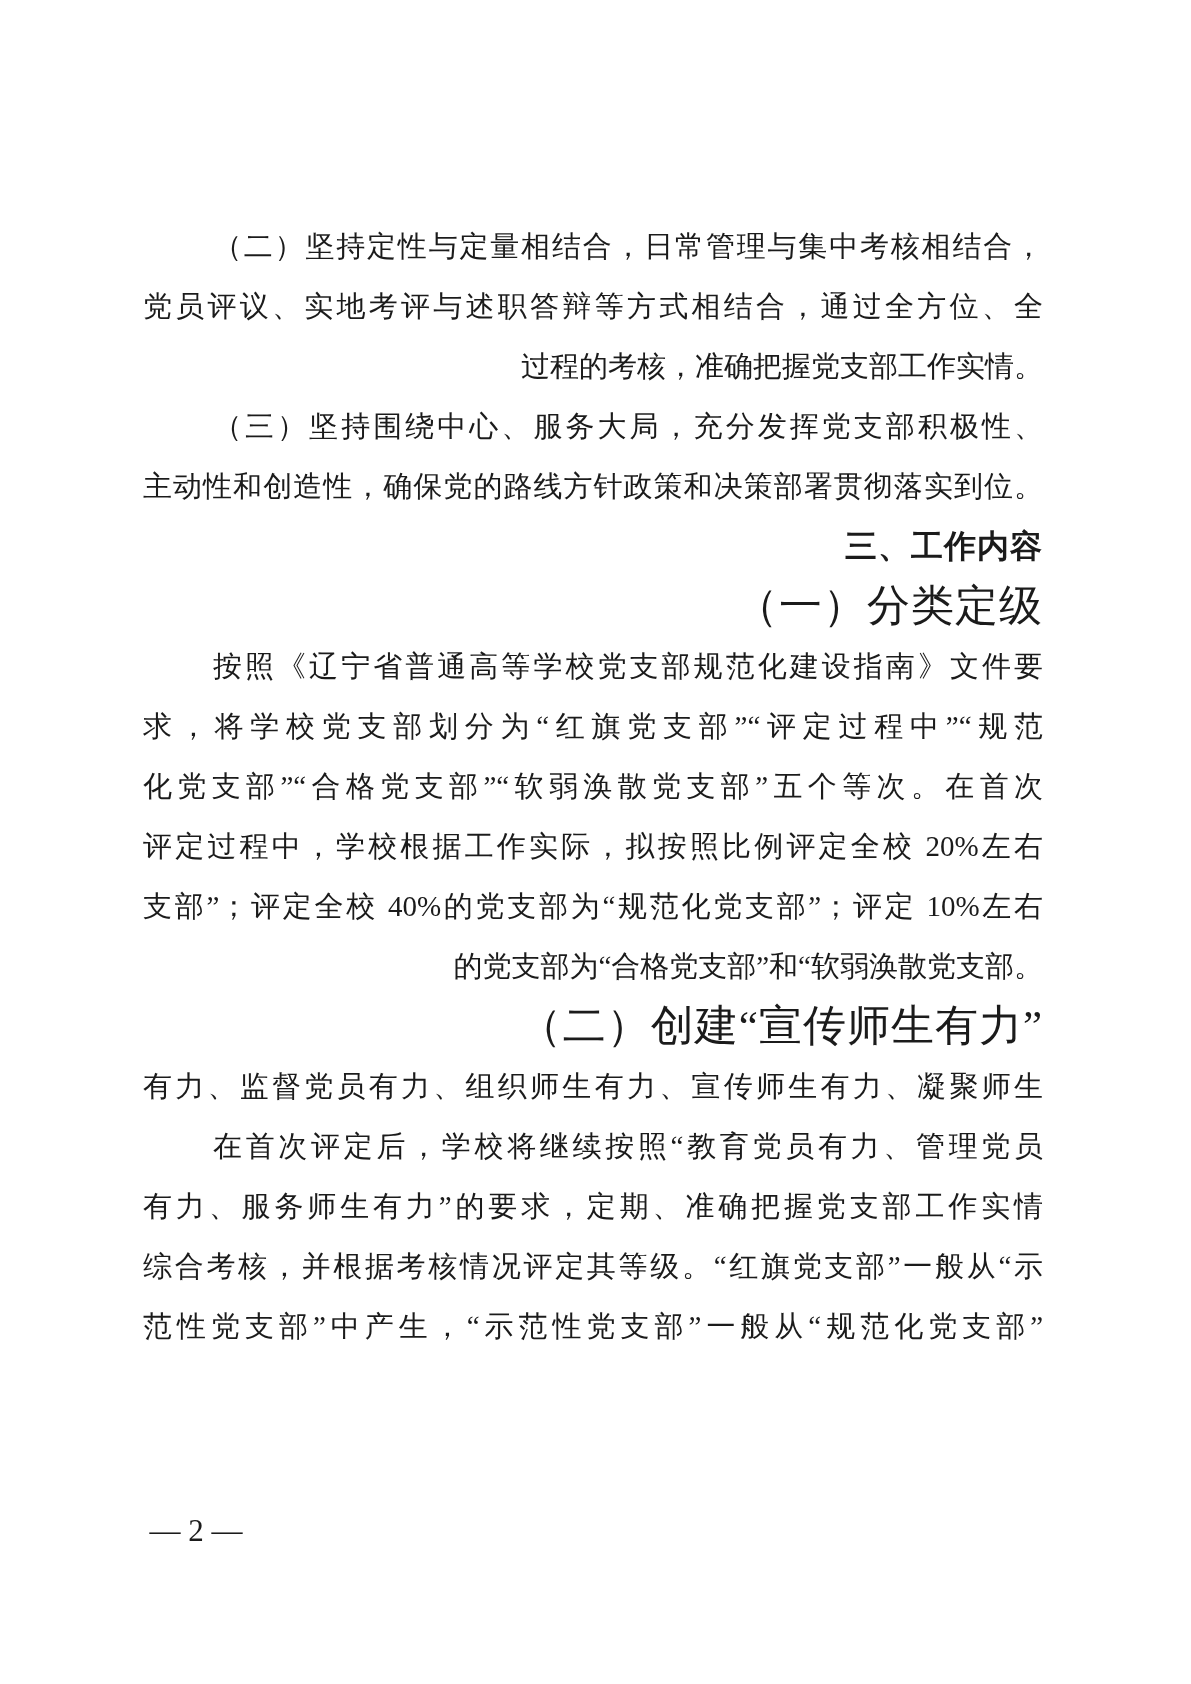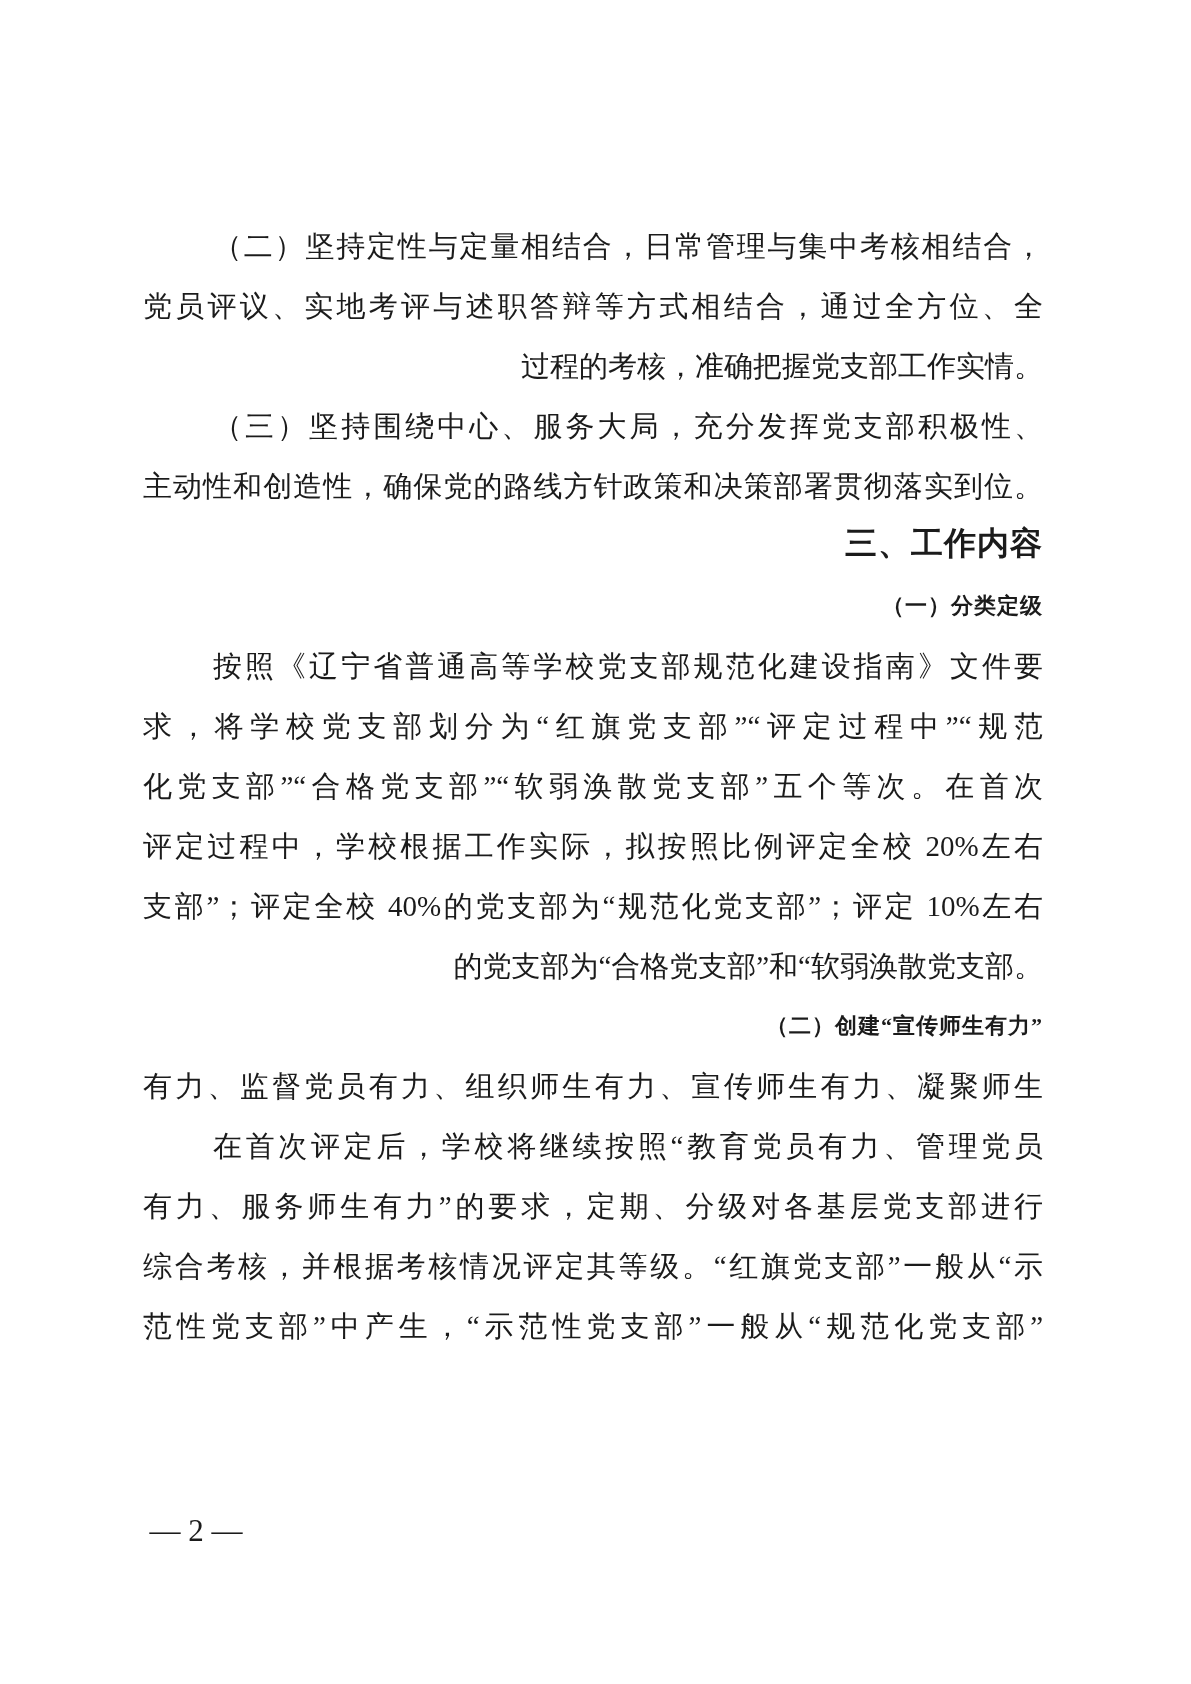--- a/index.html
+++ b/index.html
@@ -37,7 +37,7 @@
     text-indent: 70px;
   }
   .line.heading1 {
-    font-family: Liberation Mono, monospace;
+    font-family: Liberation Serif, serif;
     font-weight: 700;
     font-size: 32px;
     text-indent: 70px;

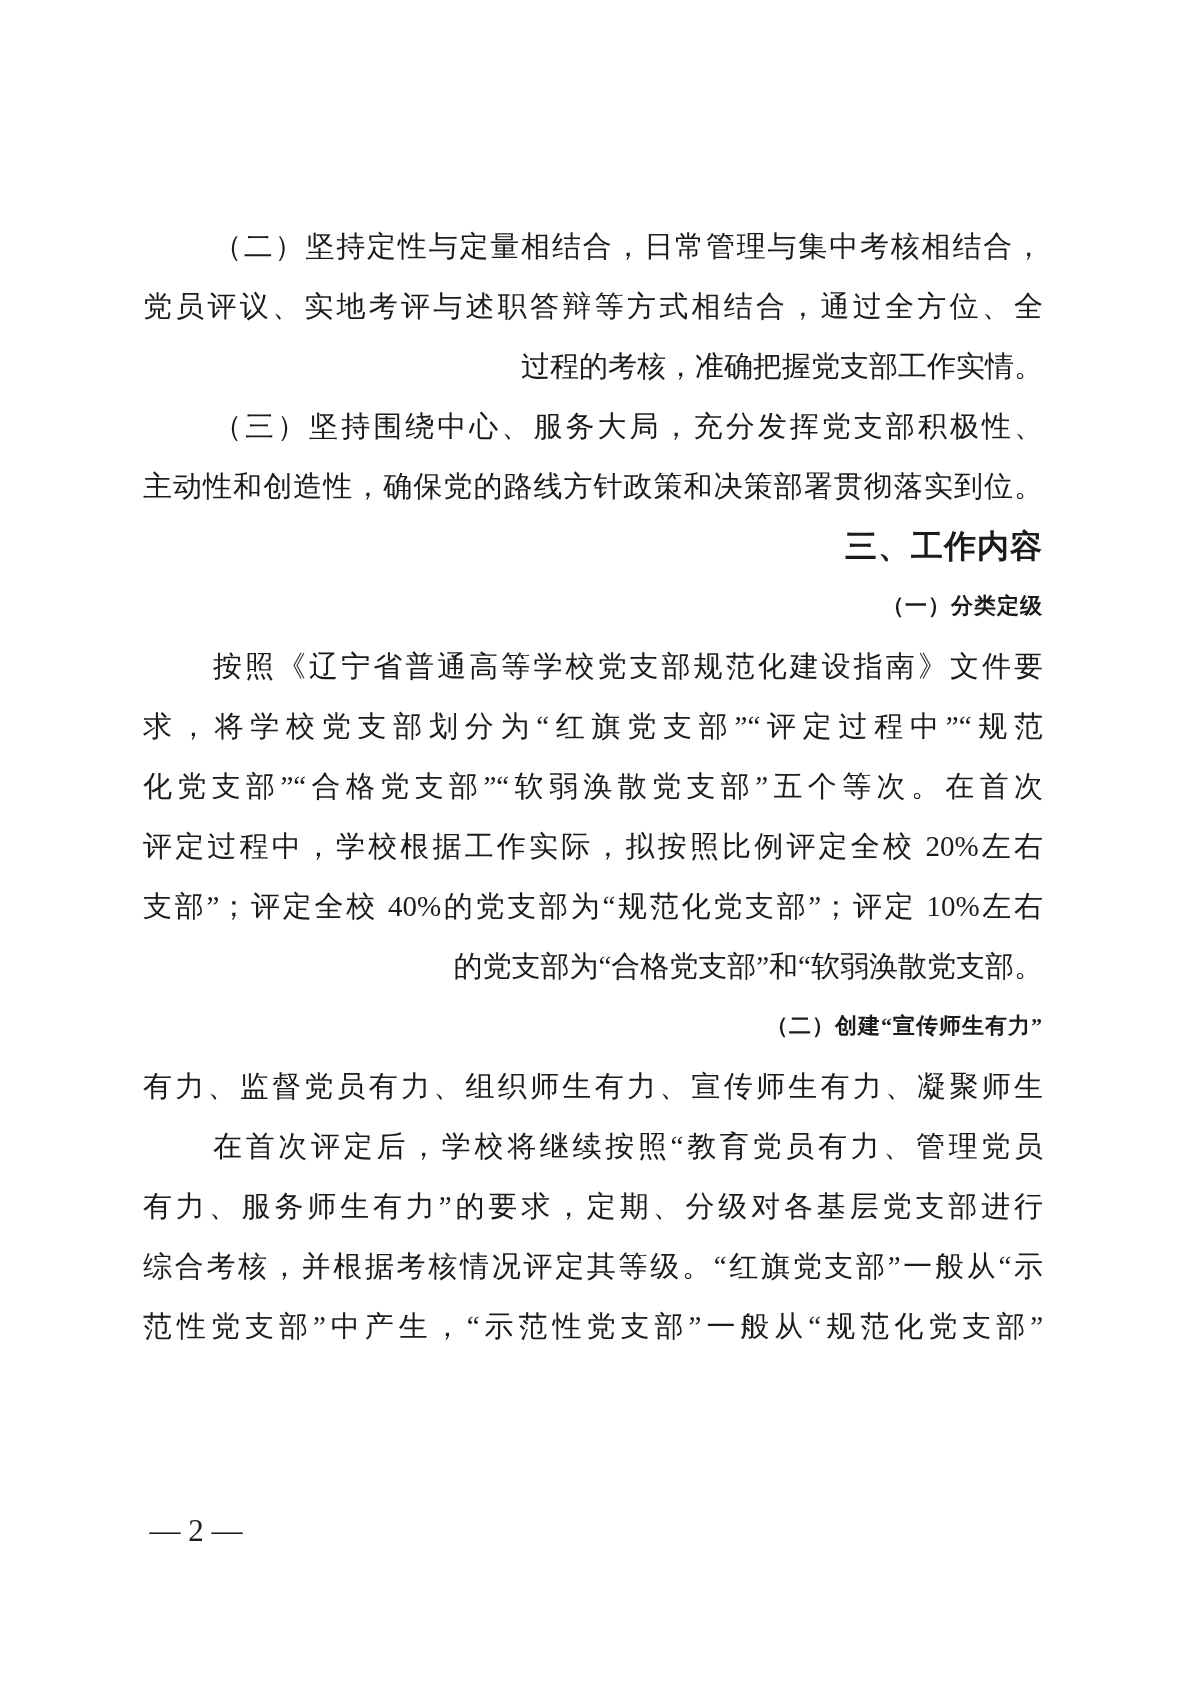--- a/index.html
+++ b/index.html
@@ -44,8 +44,8 @@
     letter-spacing: 1px;
   }
   .line.heading2 {
-    font-weight: 700;
-    font-size: 22px;
+    font-weight: 400;
+    font-size: 43px;
     text-indent: 64px;
     letter-spacing: 1px;
   }

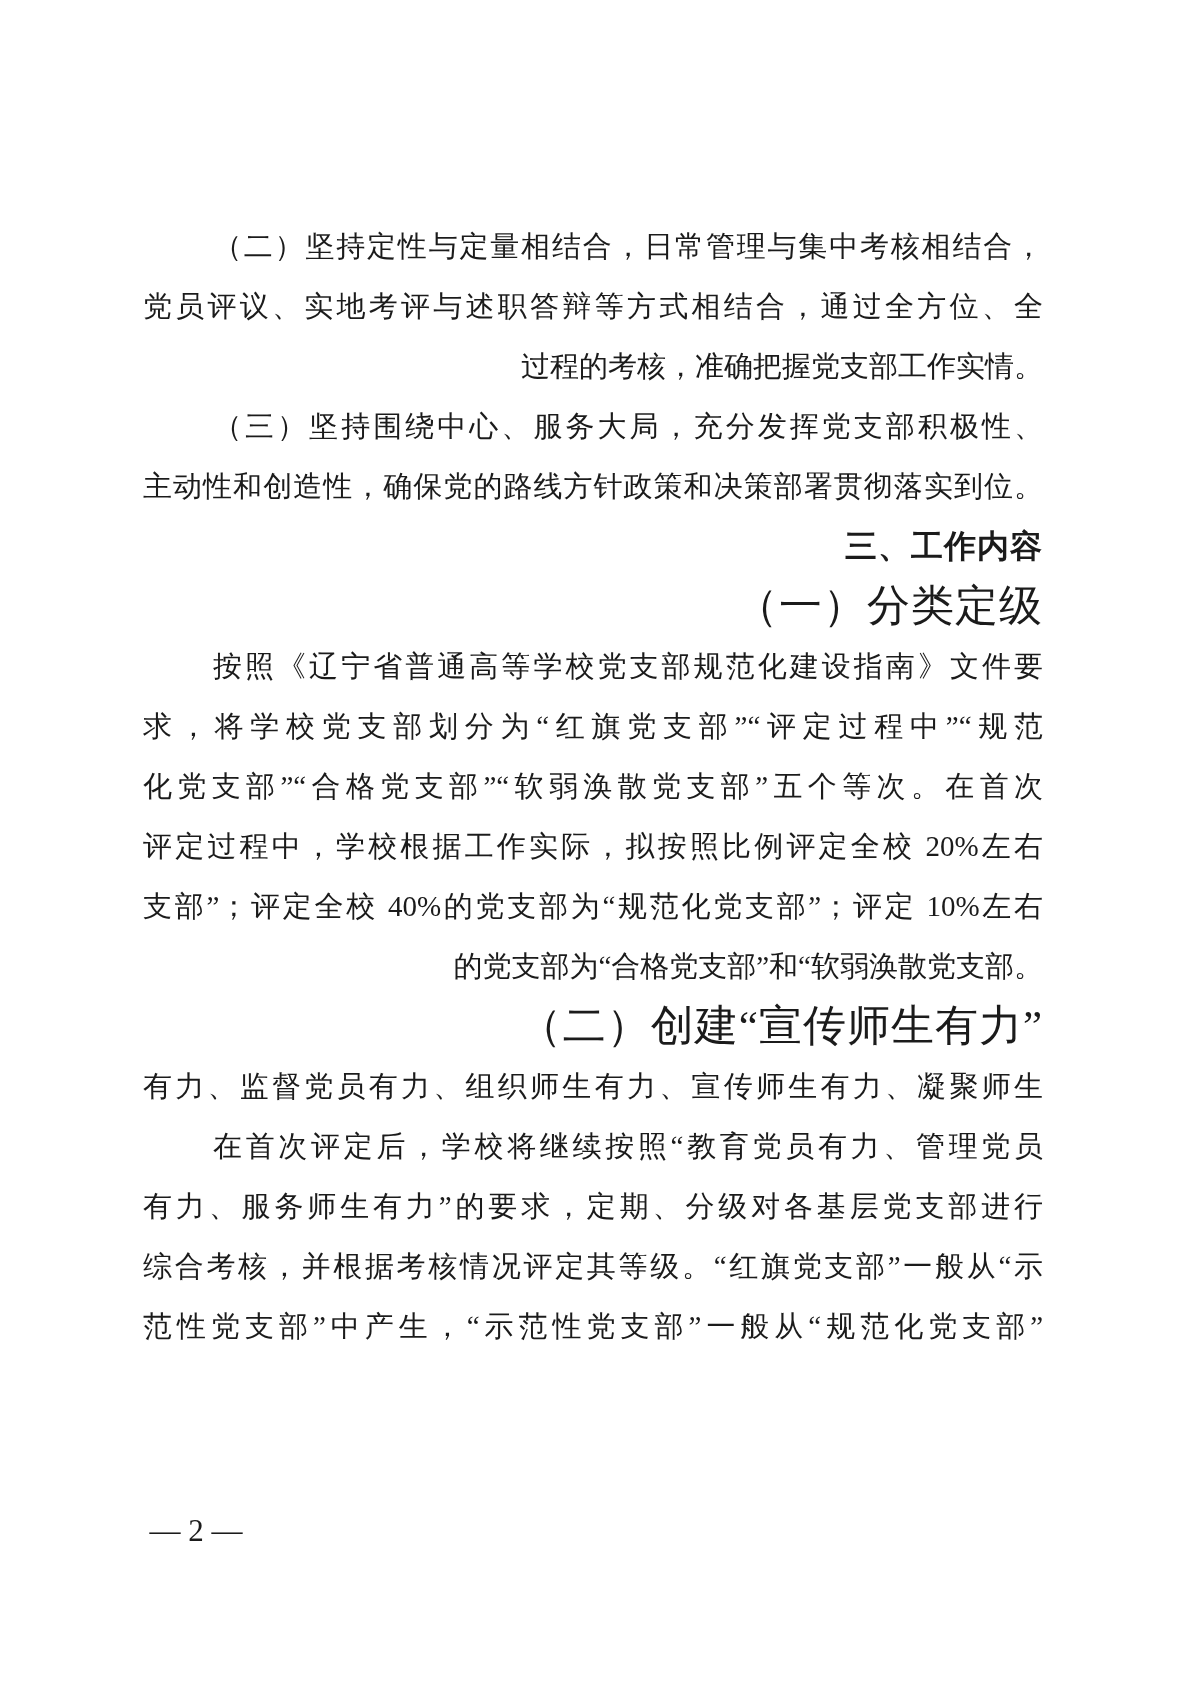--- a/index.html
+++ b/index.html
@@ -84,7 +84,7 @@
       <div class="line heading2 indent">（二）创建“宣传师生有力”</div>
       <div class="line paragraph fill">有力、监督党员有力、组织师生有力、宣传师生有力、凝聚师生</div>
       <div class="line paragraph fill indent">在首次评定后，学校将继续按照“教育党员有力、管理党员</div>
-      <div class="line paragraph fill">有力、服务师生有力”的要求，定期、分级对各基层党支部进行</div>
+      <div class="line paragraph fill">有力、服务师生有力”的要求，定期、准确把握党支部工作实情</div>
       <div class="line paragraph fill">综合考核，并根据考核情况评定其等级。“红旗党支部”一般从“示</div>
       <div class="line paragraph fill">范性党支部”中产生，“示范性党支部”一般从“规范化党支部”</div>
     </div>

